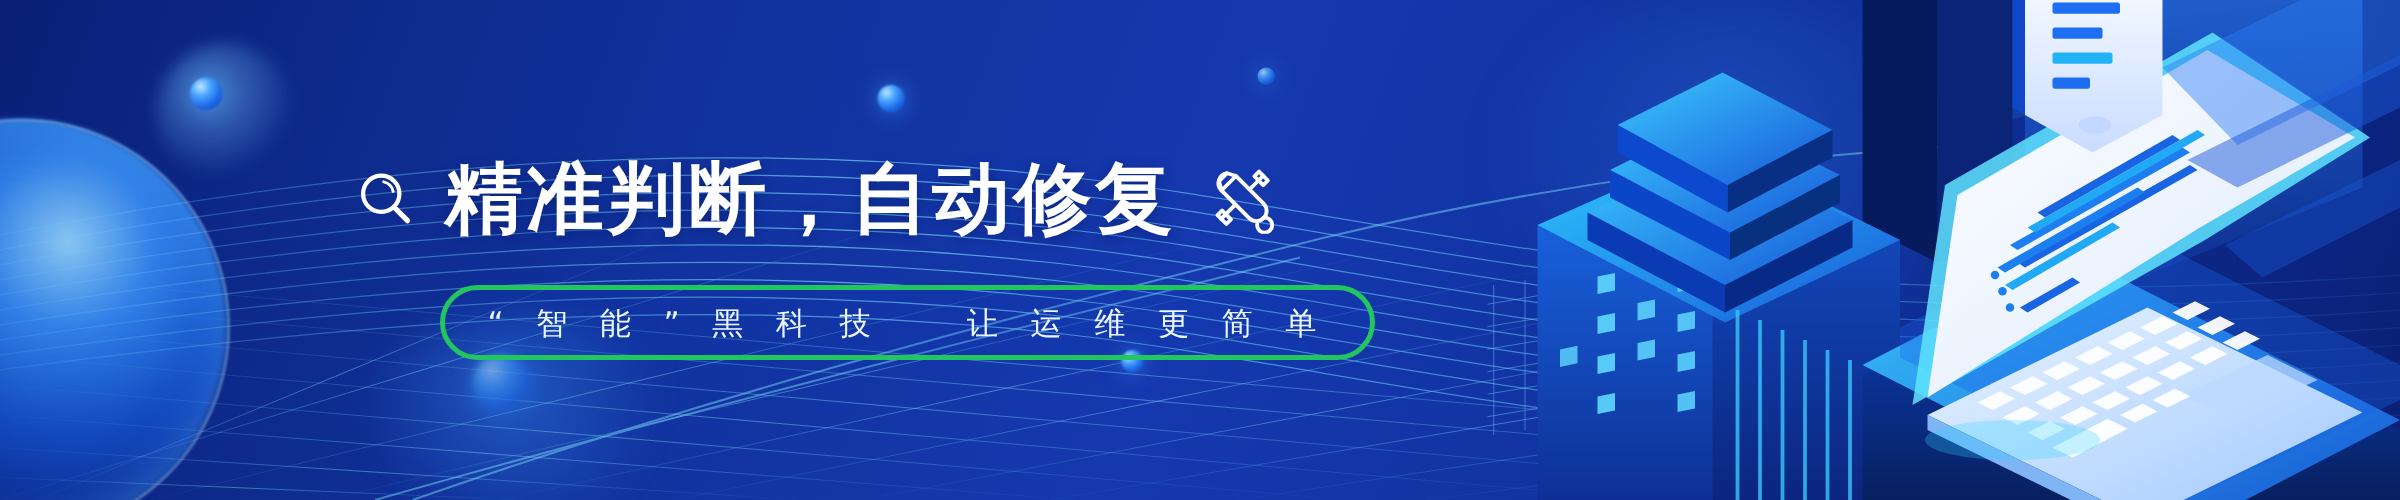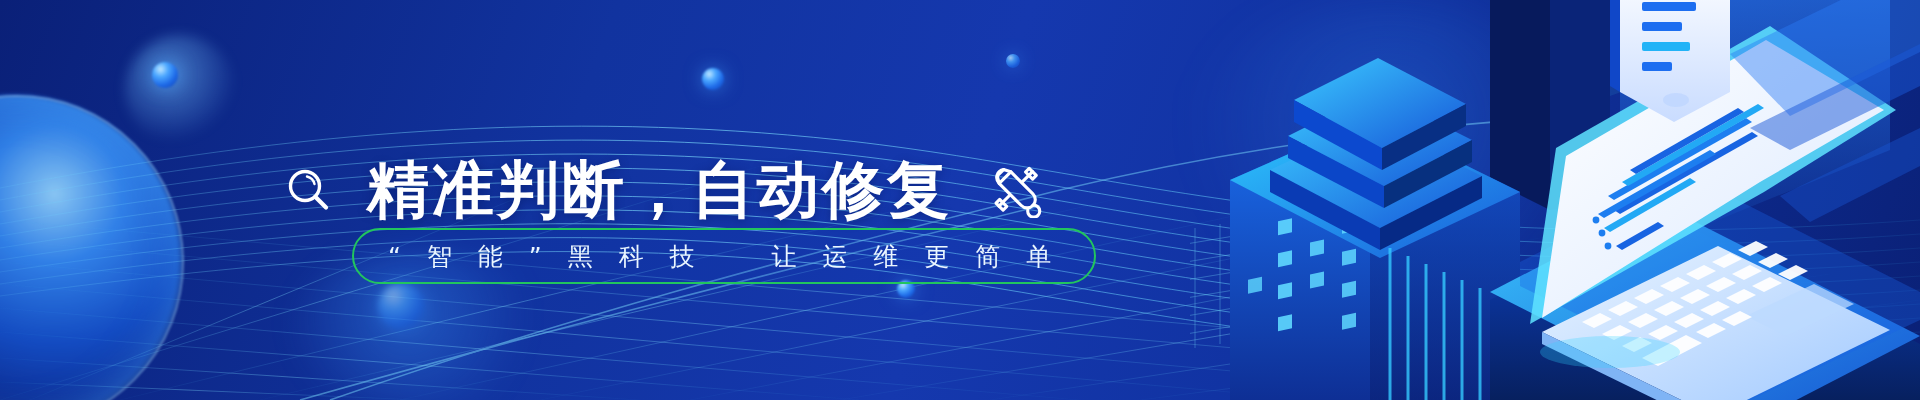--- a/index.html
+++ b/index.html
@@ -45,7 +45,7 @@
 
   
   .headline{
-    position:absolute;left:285px;top:128px;display:flex;align-items:center;gap:36px;z-index:6;margin-top:31px;
+    position:absolute;left:285px;top:128px;display:flex;align-items:center;gap:25px;z-index:6;
   }
   .headline .h-text{
     font-size:62px;font-weight:700;color:#ffffff;letter-spacing:3px;line-height:1;

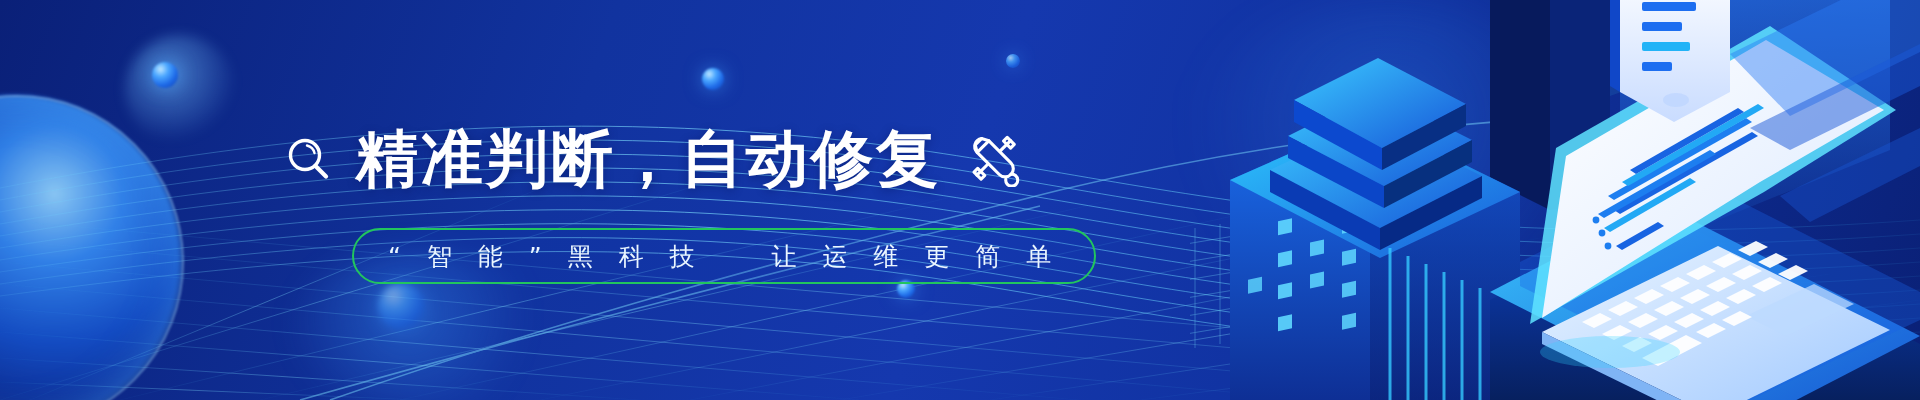--- a/index.html
+++ b/index.html
@@ -58,7 +58,7 @@
   .pill{
     position:absolute;left:352px;top:228px;z-index:6;
     height:52px;padding:0 34px;display:flex;align-items:center;justify-content:center;
-    border:2px solid #22c55e;border-radius:30px;background:rgba(20,60,180,.12);
+    border:4px solid #22c55e;border-radius:30px;background:rgba(20,60,180,.12);
   }
   .pill .s-text{
     font-size:25px;color:#eaf6ff;letter-spacing:9px;white-space:nowrap;

